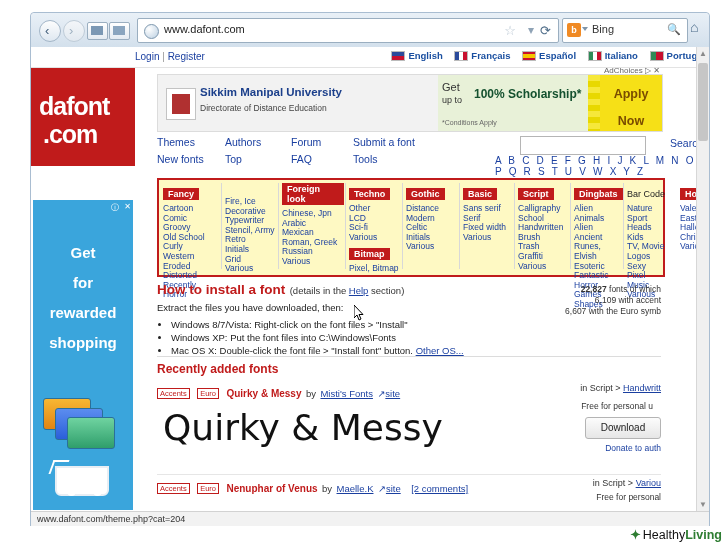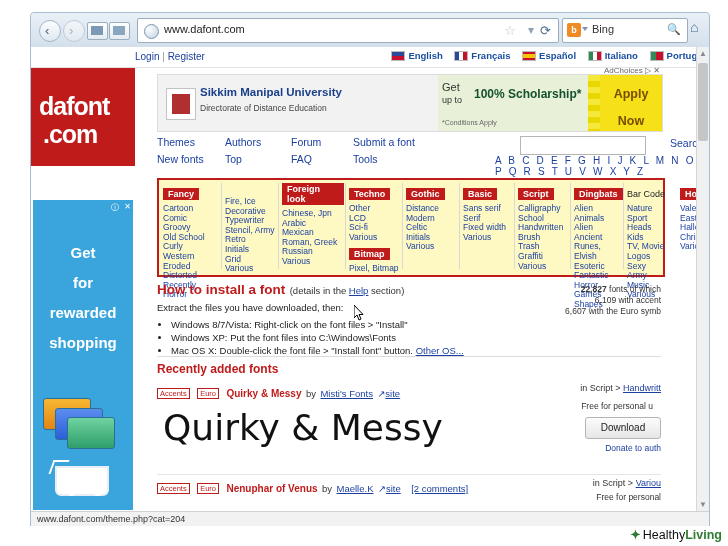--- a/index.html
+++ b/index.html
@@ -400,7 +400,7 @@
               <li>TV, Movie</li>
               <li>Logos</li>
               <li>Sexy</li>
-              <li>Army</li>
+              <li>Pixel</li>
               <li>Music</li>
               <li>Various</li>
             </ul>

